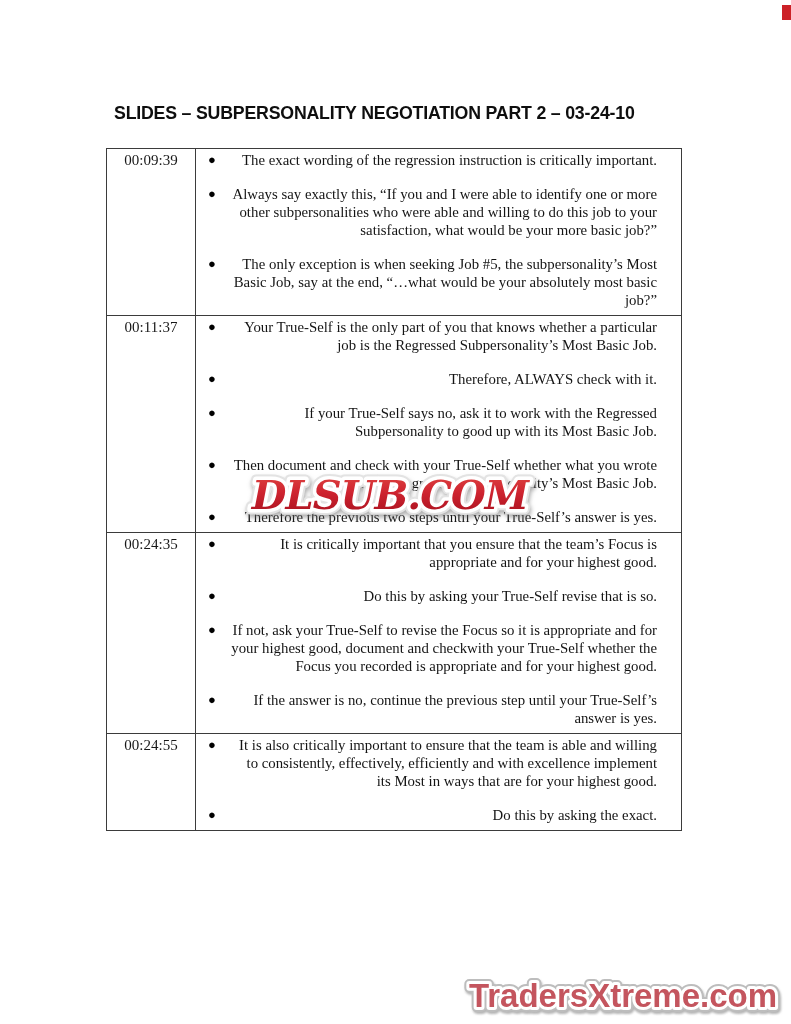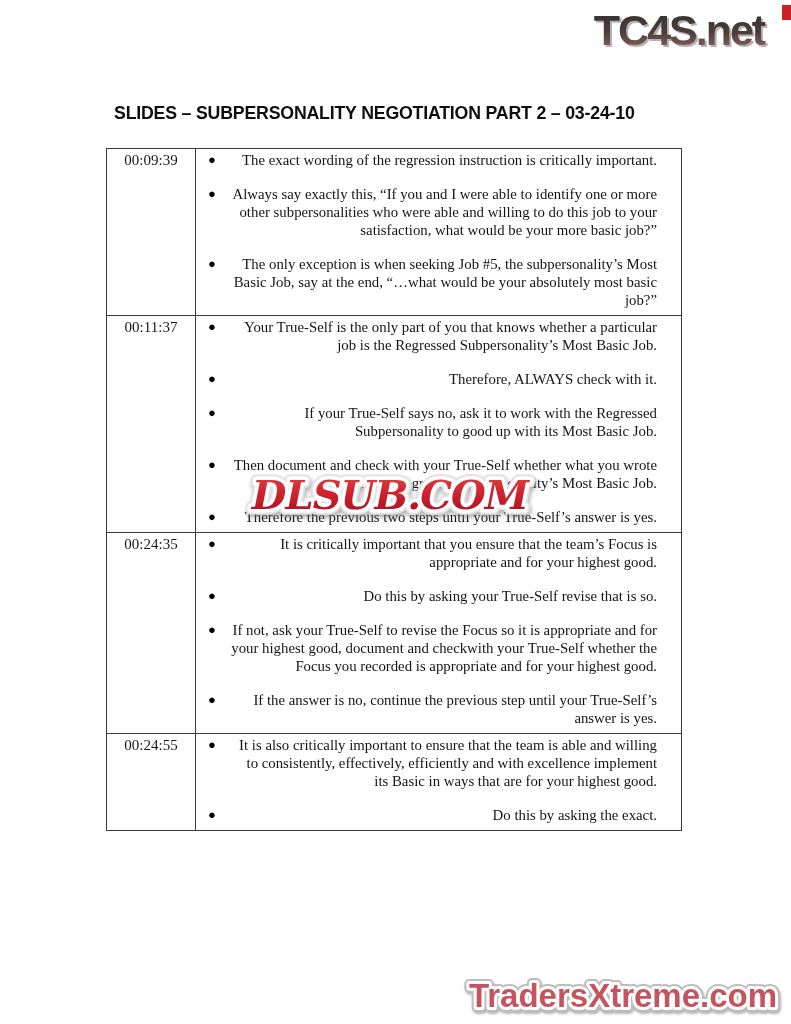--- a/index.html
+++ b/index.html
@@ -78,18 +78,6 @@
 
 <div class="page">
 
-  <div class="tc4s-logo">
-    <svg width="200" height="58" viewBox="0 0 200 58">
-      <defs>
-        <linearGradient id="tc4sGrad" x1="0" y1="0" x2="0" y2="1">
-          <stop offset="0" stop-color="#2f2f2f"></stop>
-          <stop offset="0.55" stop-color="#4c3d3b"></stop>
-          <stop offset="1" stop-color="#96706b"></stop>
-        </linearGradient>
-      </defs>
-      <text x="100" y="44" text-anchor="middle" font-family="Liberation Sans, sans-serif" font-weight="bold" font-size="43" letter-spacing="-2" fill="url(#tc4sGrad)">TC4S.net</text>
-    </svg>
-  </div>
   <svg class="red-square" width="9" height="15" viewBox="0 0 9 15">
     <rect x="0" y="0" width="9" height="15" fill="#cc2127"></rect>
   </svg>

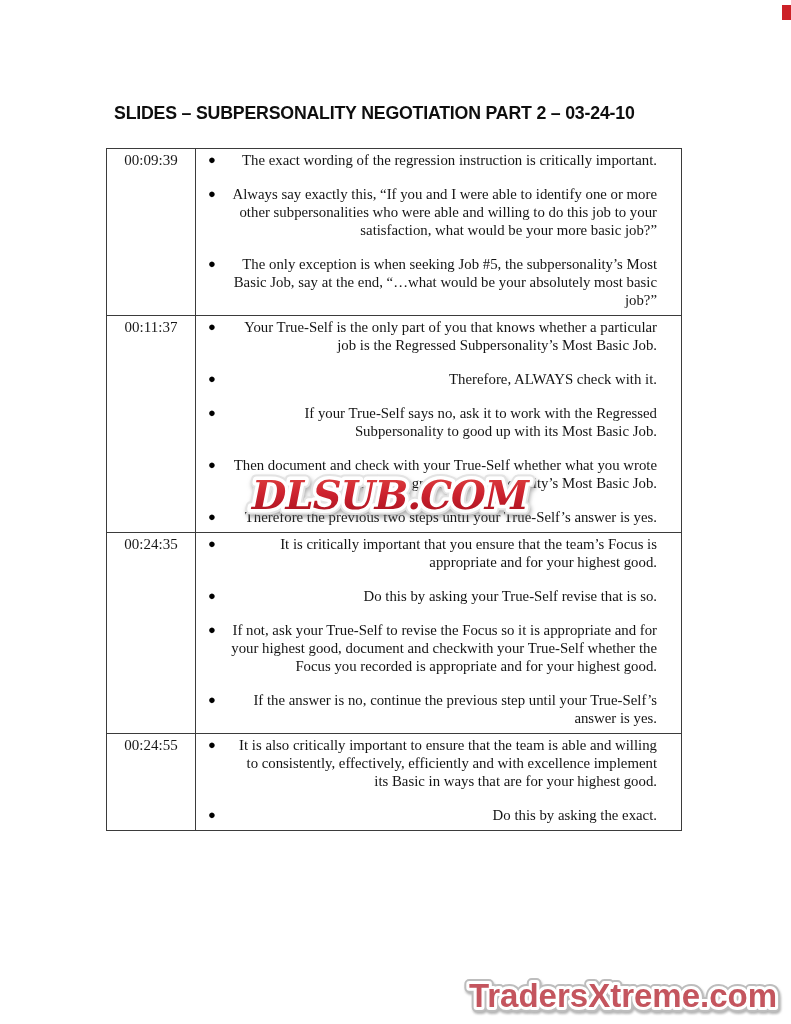--- a/index.html
+++ b/index.html
@@ -154,7 +154,7 @@
       <td class="content">
         <div class="bullet">
               <span class="dot">●</span>
-              <span class="txt">It is also critically important to ensure that the team is able and willing to consistently, effectively, efficiently and with excellence implement its Basic in ways that are for your highest good.</span>
+              <span class="txt">It is also critically important to ensure that the team is able and willing to consistently, effectively, efficiently and with excellence implement its Most in ways that are for your highest good.</span>
             </div>
         <div class="bullet">
               <span class="dot">●</span>

